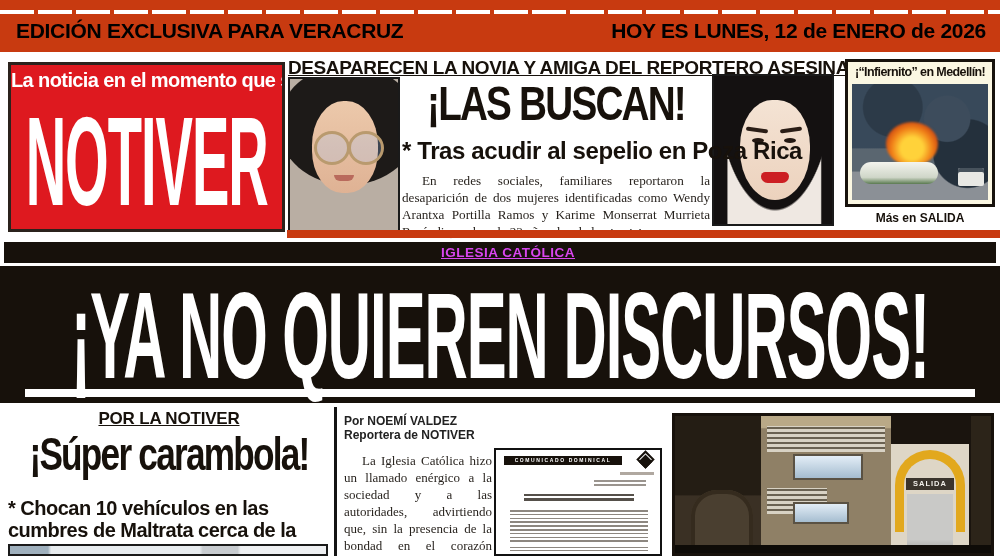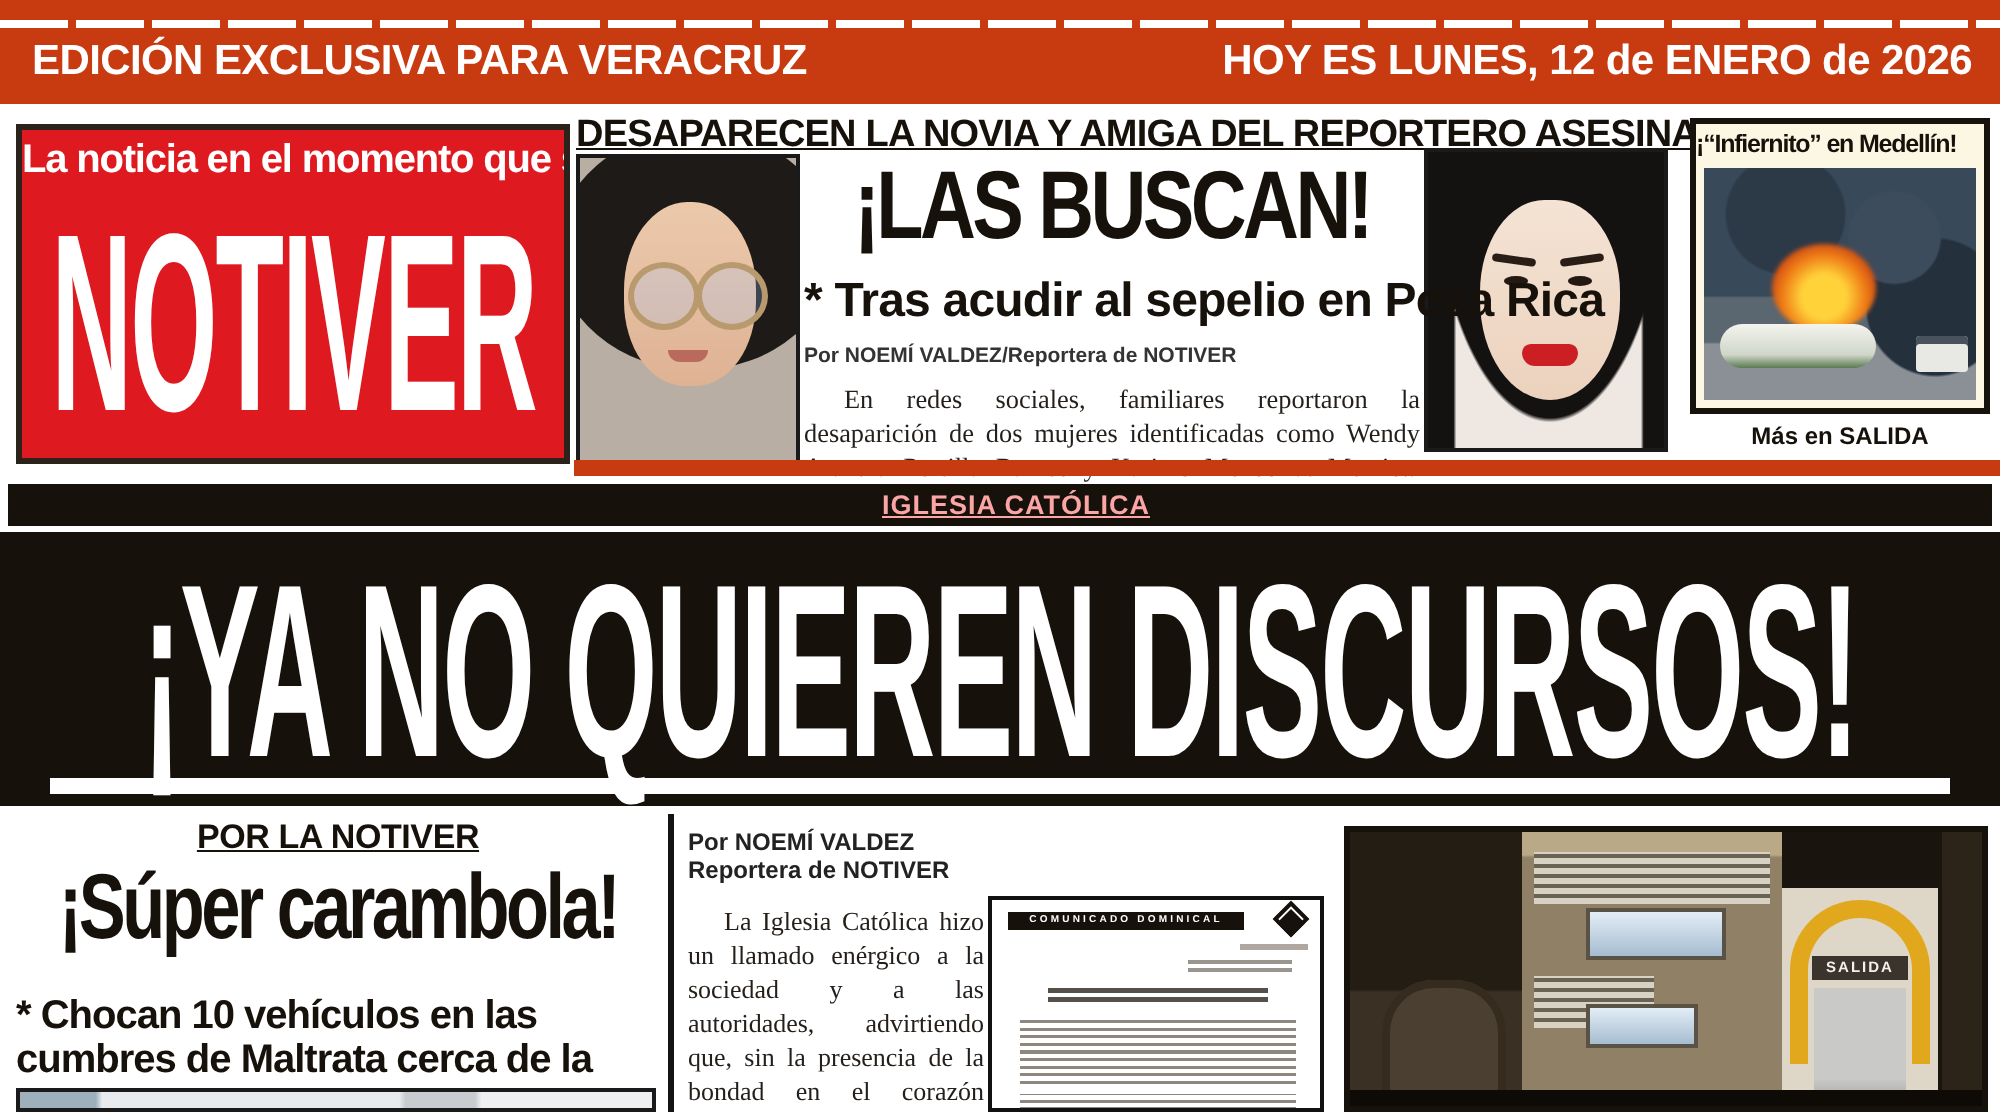--- a/index.html
+++ b/index.html
@@ -11,7 +11,7 @@
   #topbar .stripe{position:absolute;left:0;top:10px;width:100%;height:4px;
     background:repeating-linear-gradient(90deg,#ffffff 0 34px,#c83a10 34px 38px);}
   #topbar .row{position:absolute;left:16px;right:14px;top:19px;display:flex;
-    justify-content:space-between;font-weight:bold;font-size:21px;color:#ffffff;
+    justify-content:space-between;font-weight:bold;font-size:21px;color:#000000;
     letter-spacing:-0.3px;white-space:nowrap;}
 
   

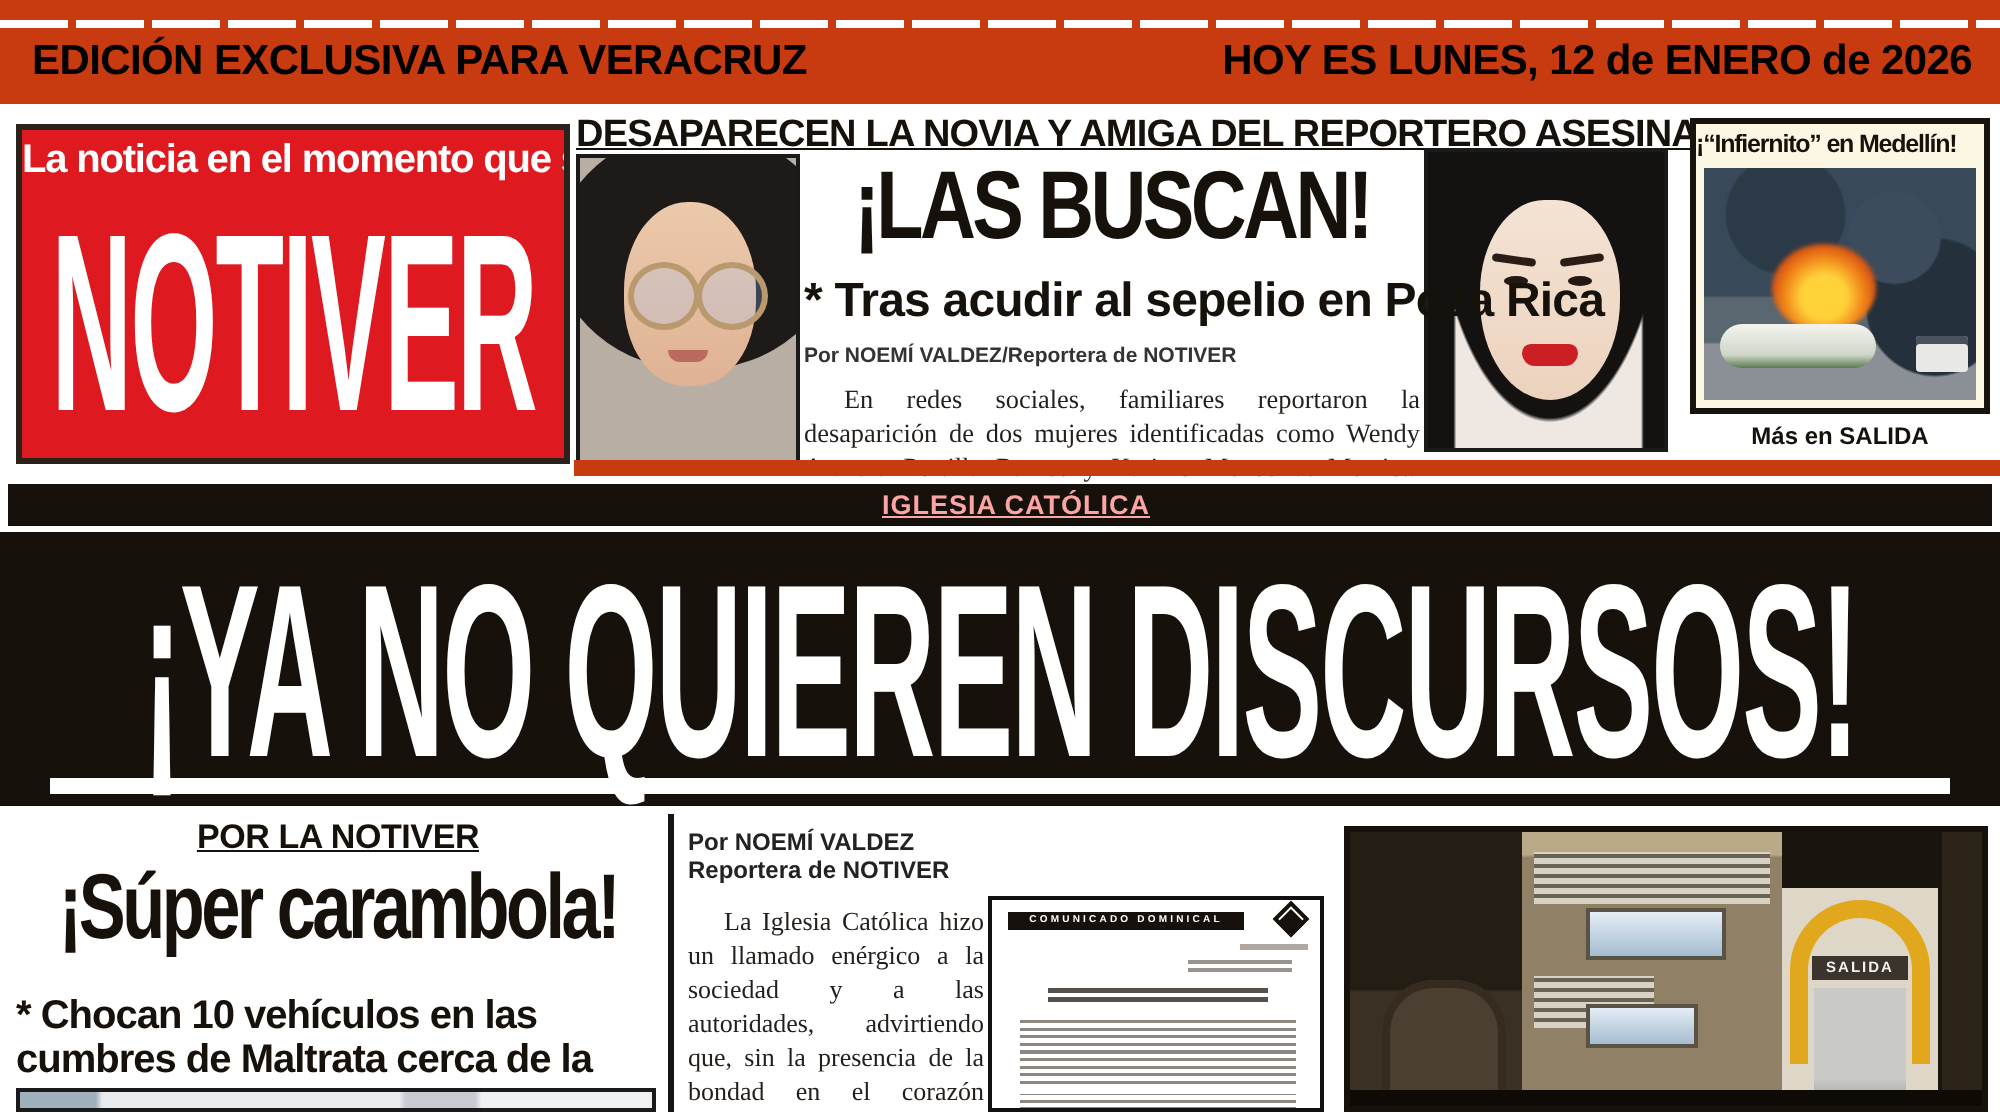--- a/index.html
+++ b/index.html
@@ -65,7 +65,7 @@
   
   #medellin-box{position:absolute;left:845px;top:59px;width:150px;height:148px;
     background:#fbf7e2;border:3px solid #17120c;box-sizing:border-box;overflow:hidden;}
-  #medellin-box .m-title{margin-top:3px;font-size:12.5px;font-weight:bold;
+  #medellin-box .m-title{margin-top:3px;text-align:center;font-size:12.5px;font-weight:bold;
     white-space:nowrap;letter-spacing:-0.6px;}
   #medellin-photo{position:absolute;left:4px;top:22px;width:136px;height:116px;
     background:radial-gradient(circle at 70% 30%,#3d4c5c 0 18%,transparent 19%),

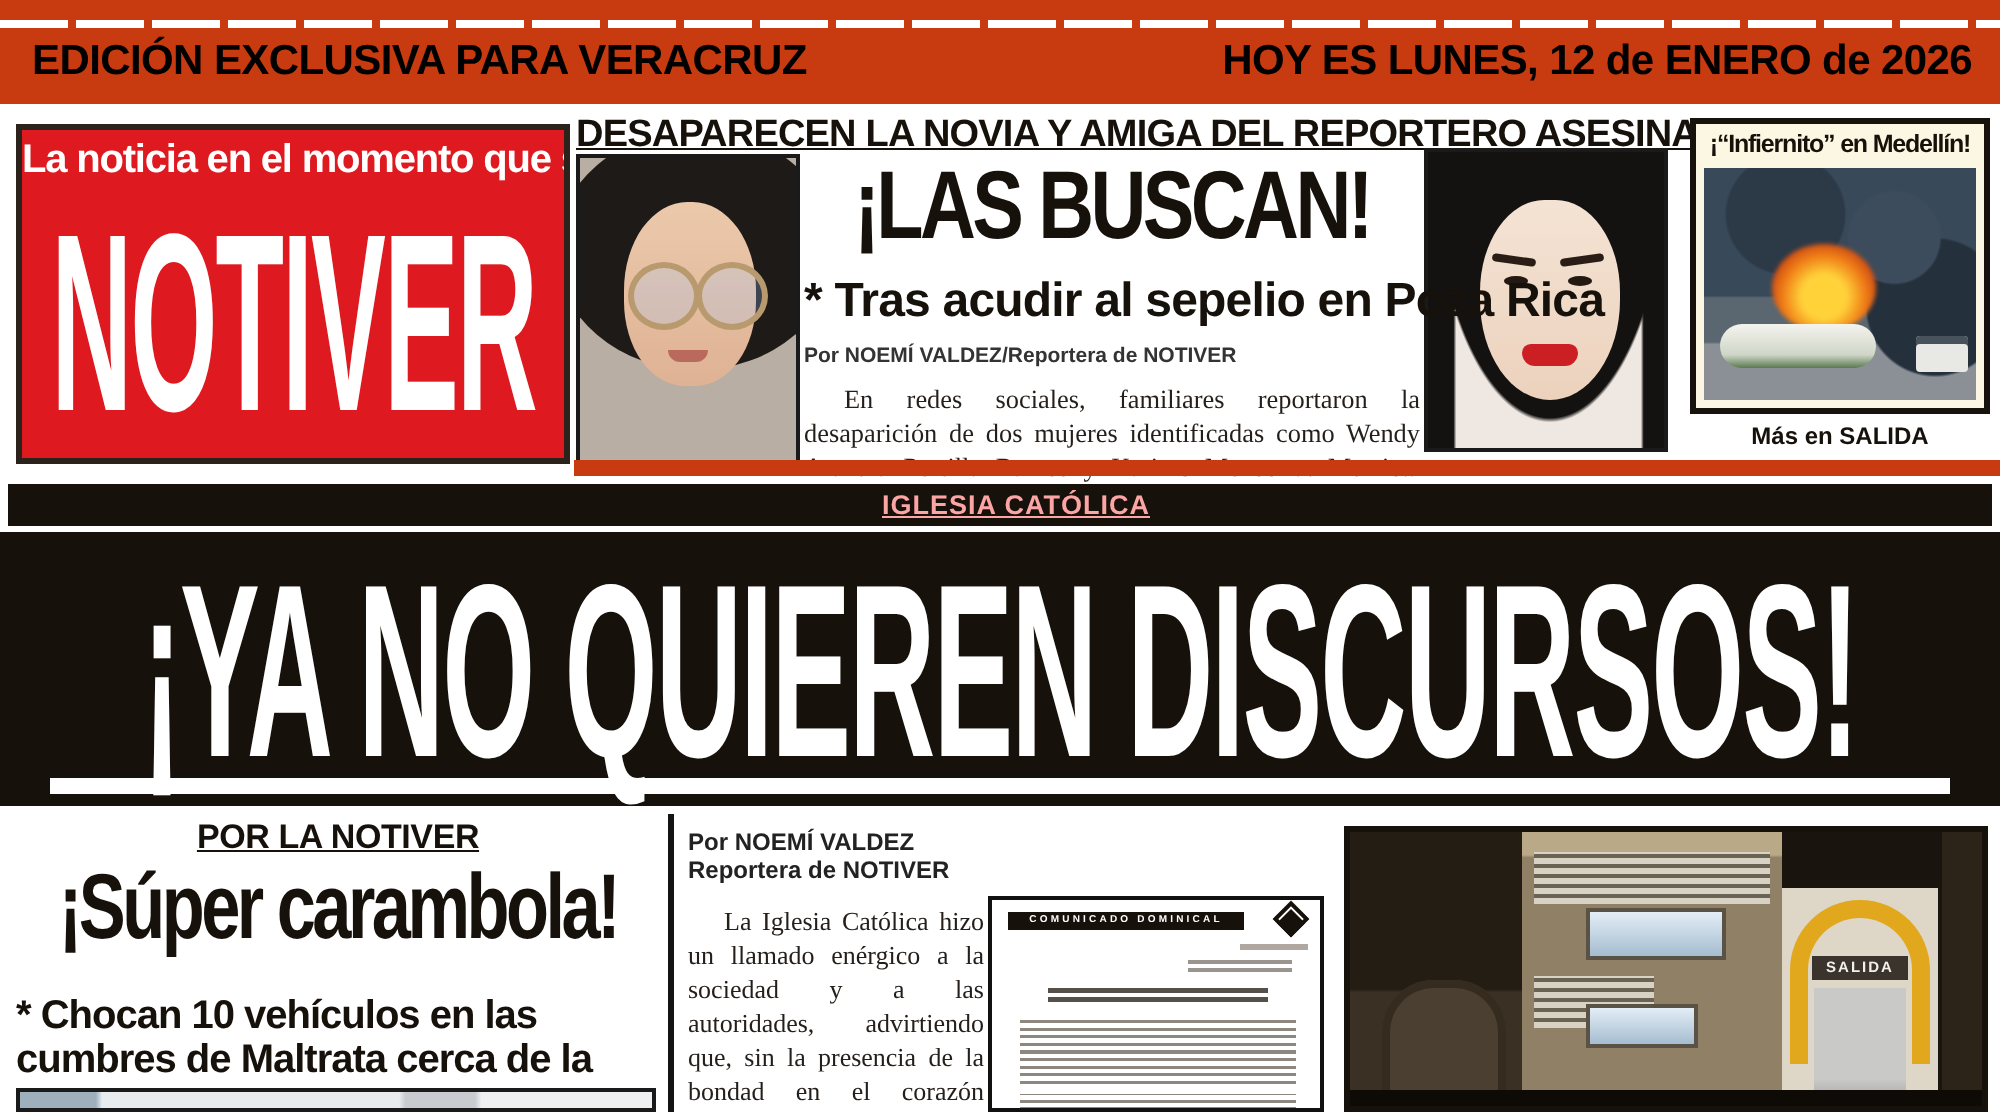--- a/index.html
+++ b/index.html
@@ -204,7 +204,6 @@
   <div id="lead-center">
     <div class="headline">¡LAS BUSCAN!</div>
     <div class="deck">* Tras acudir al sepelio en Poza Rica</div>
-    <div class="byline">Por NOEMÍ VALDEZ/Reportera de NOTIVER</div>
     <div class="body"><span class="indent"></span><span>En redes sociales, familiares reportaron la desaparición de dos mujeres identificadas como Wendy Arantxa Portilla Ramos y Karime Monserrat Murrieta Reséndiz, ambas de 23 años de edad.</span> <span class="more">Más página 4</span></div>
   </div>
 

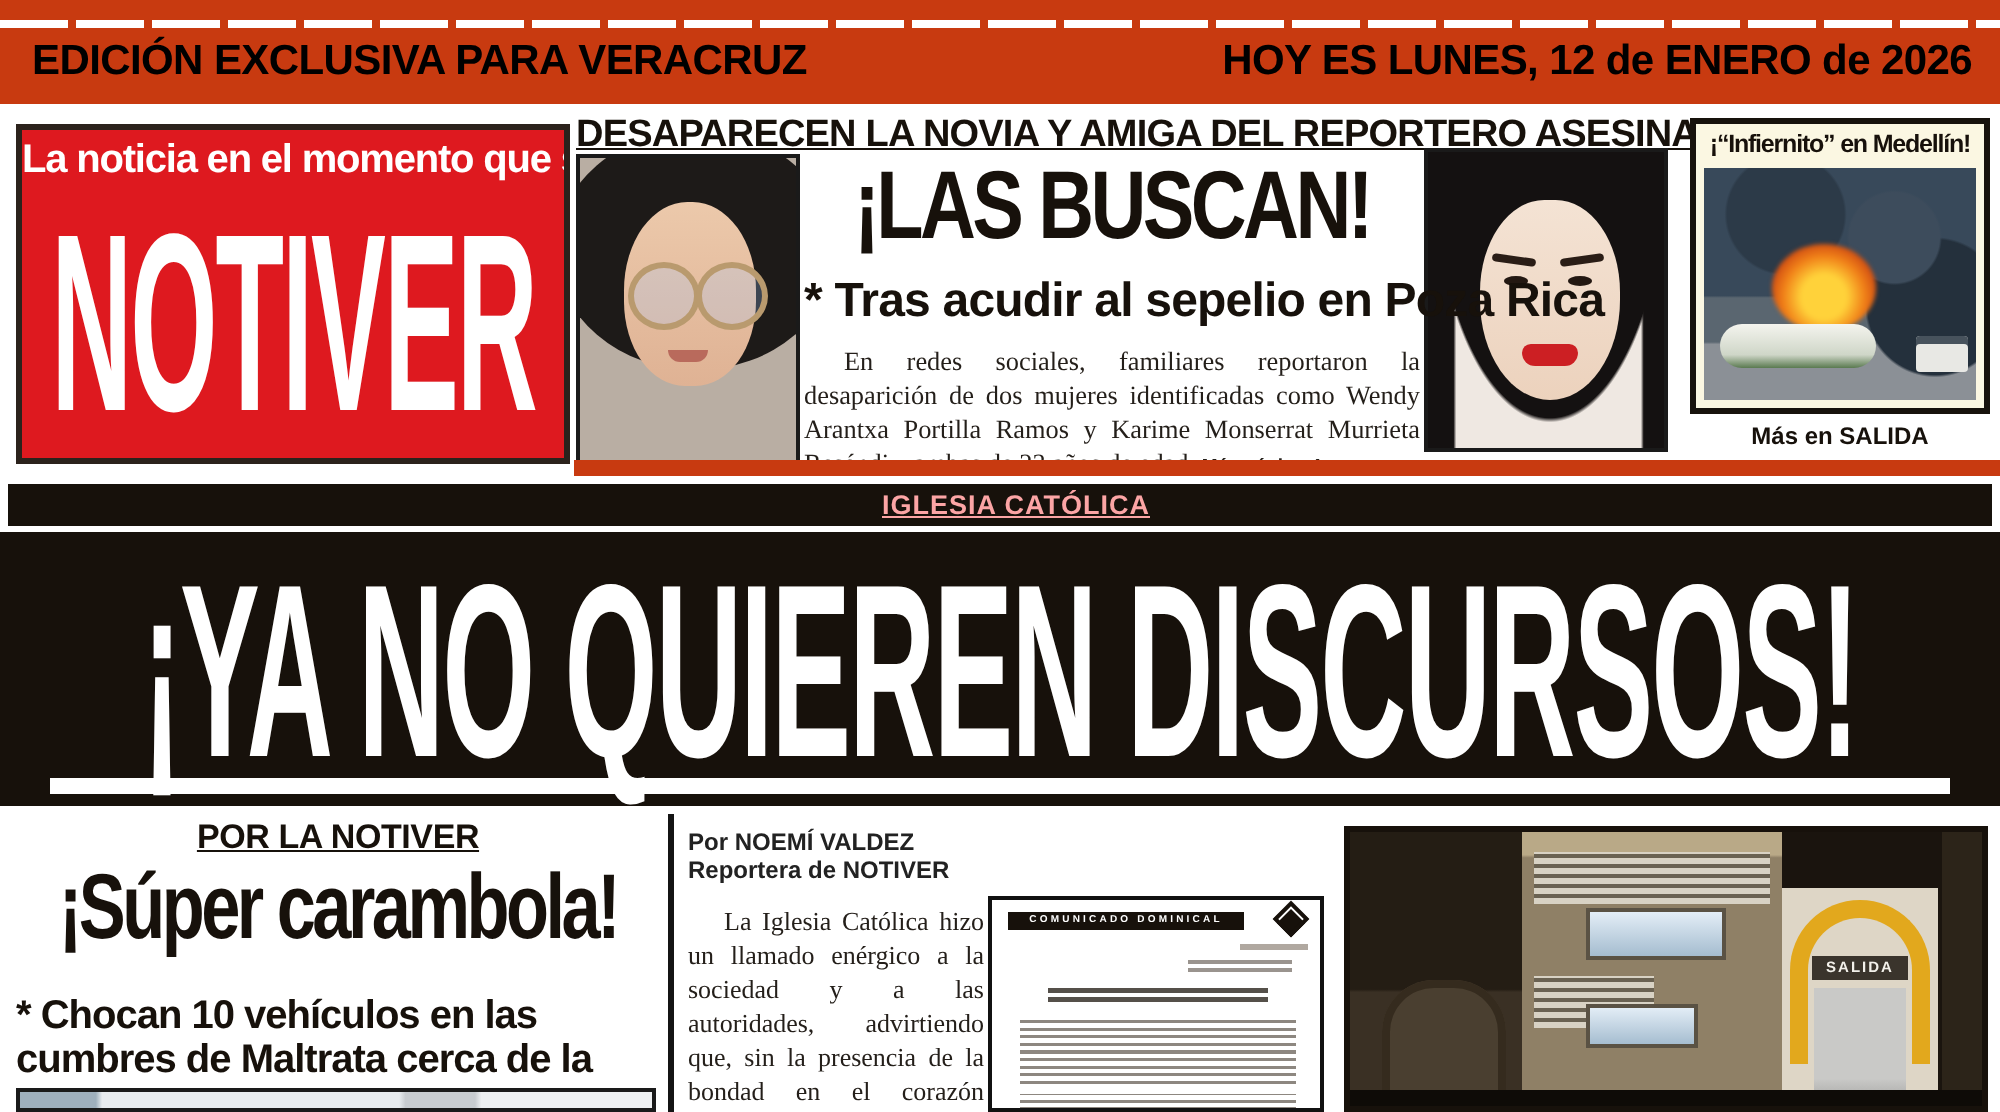--- a/index.html
+++ b/index.html
@@ -85,7 +85,7 @@
   
   #kicker-band{position:absolute;left:4px;top:242px;width:992px;height:21px;background:#17110b;
     display:flex;align-items:center;justify-content:center;}
-  #kicker-band span{color:#fca5a5;font-size:13.5px;font-weight:bold;letter-spacing:0.5px;
+  #kicker-band span{color:#d946ef;font-size:13.5px;font-weight:bold;letter-spacing:0.5px;
     text-decoration:underline;padding-left:16px;}
 
   

